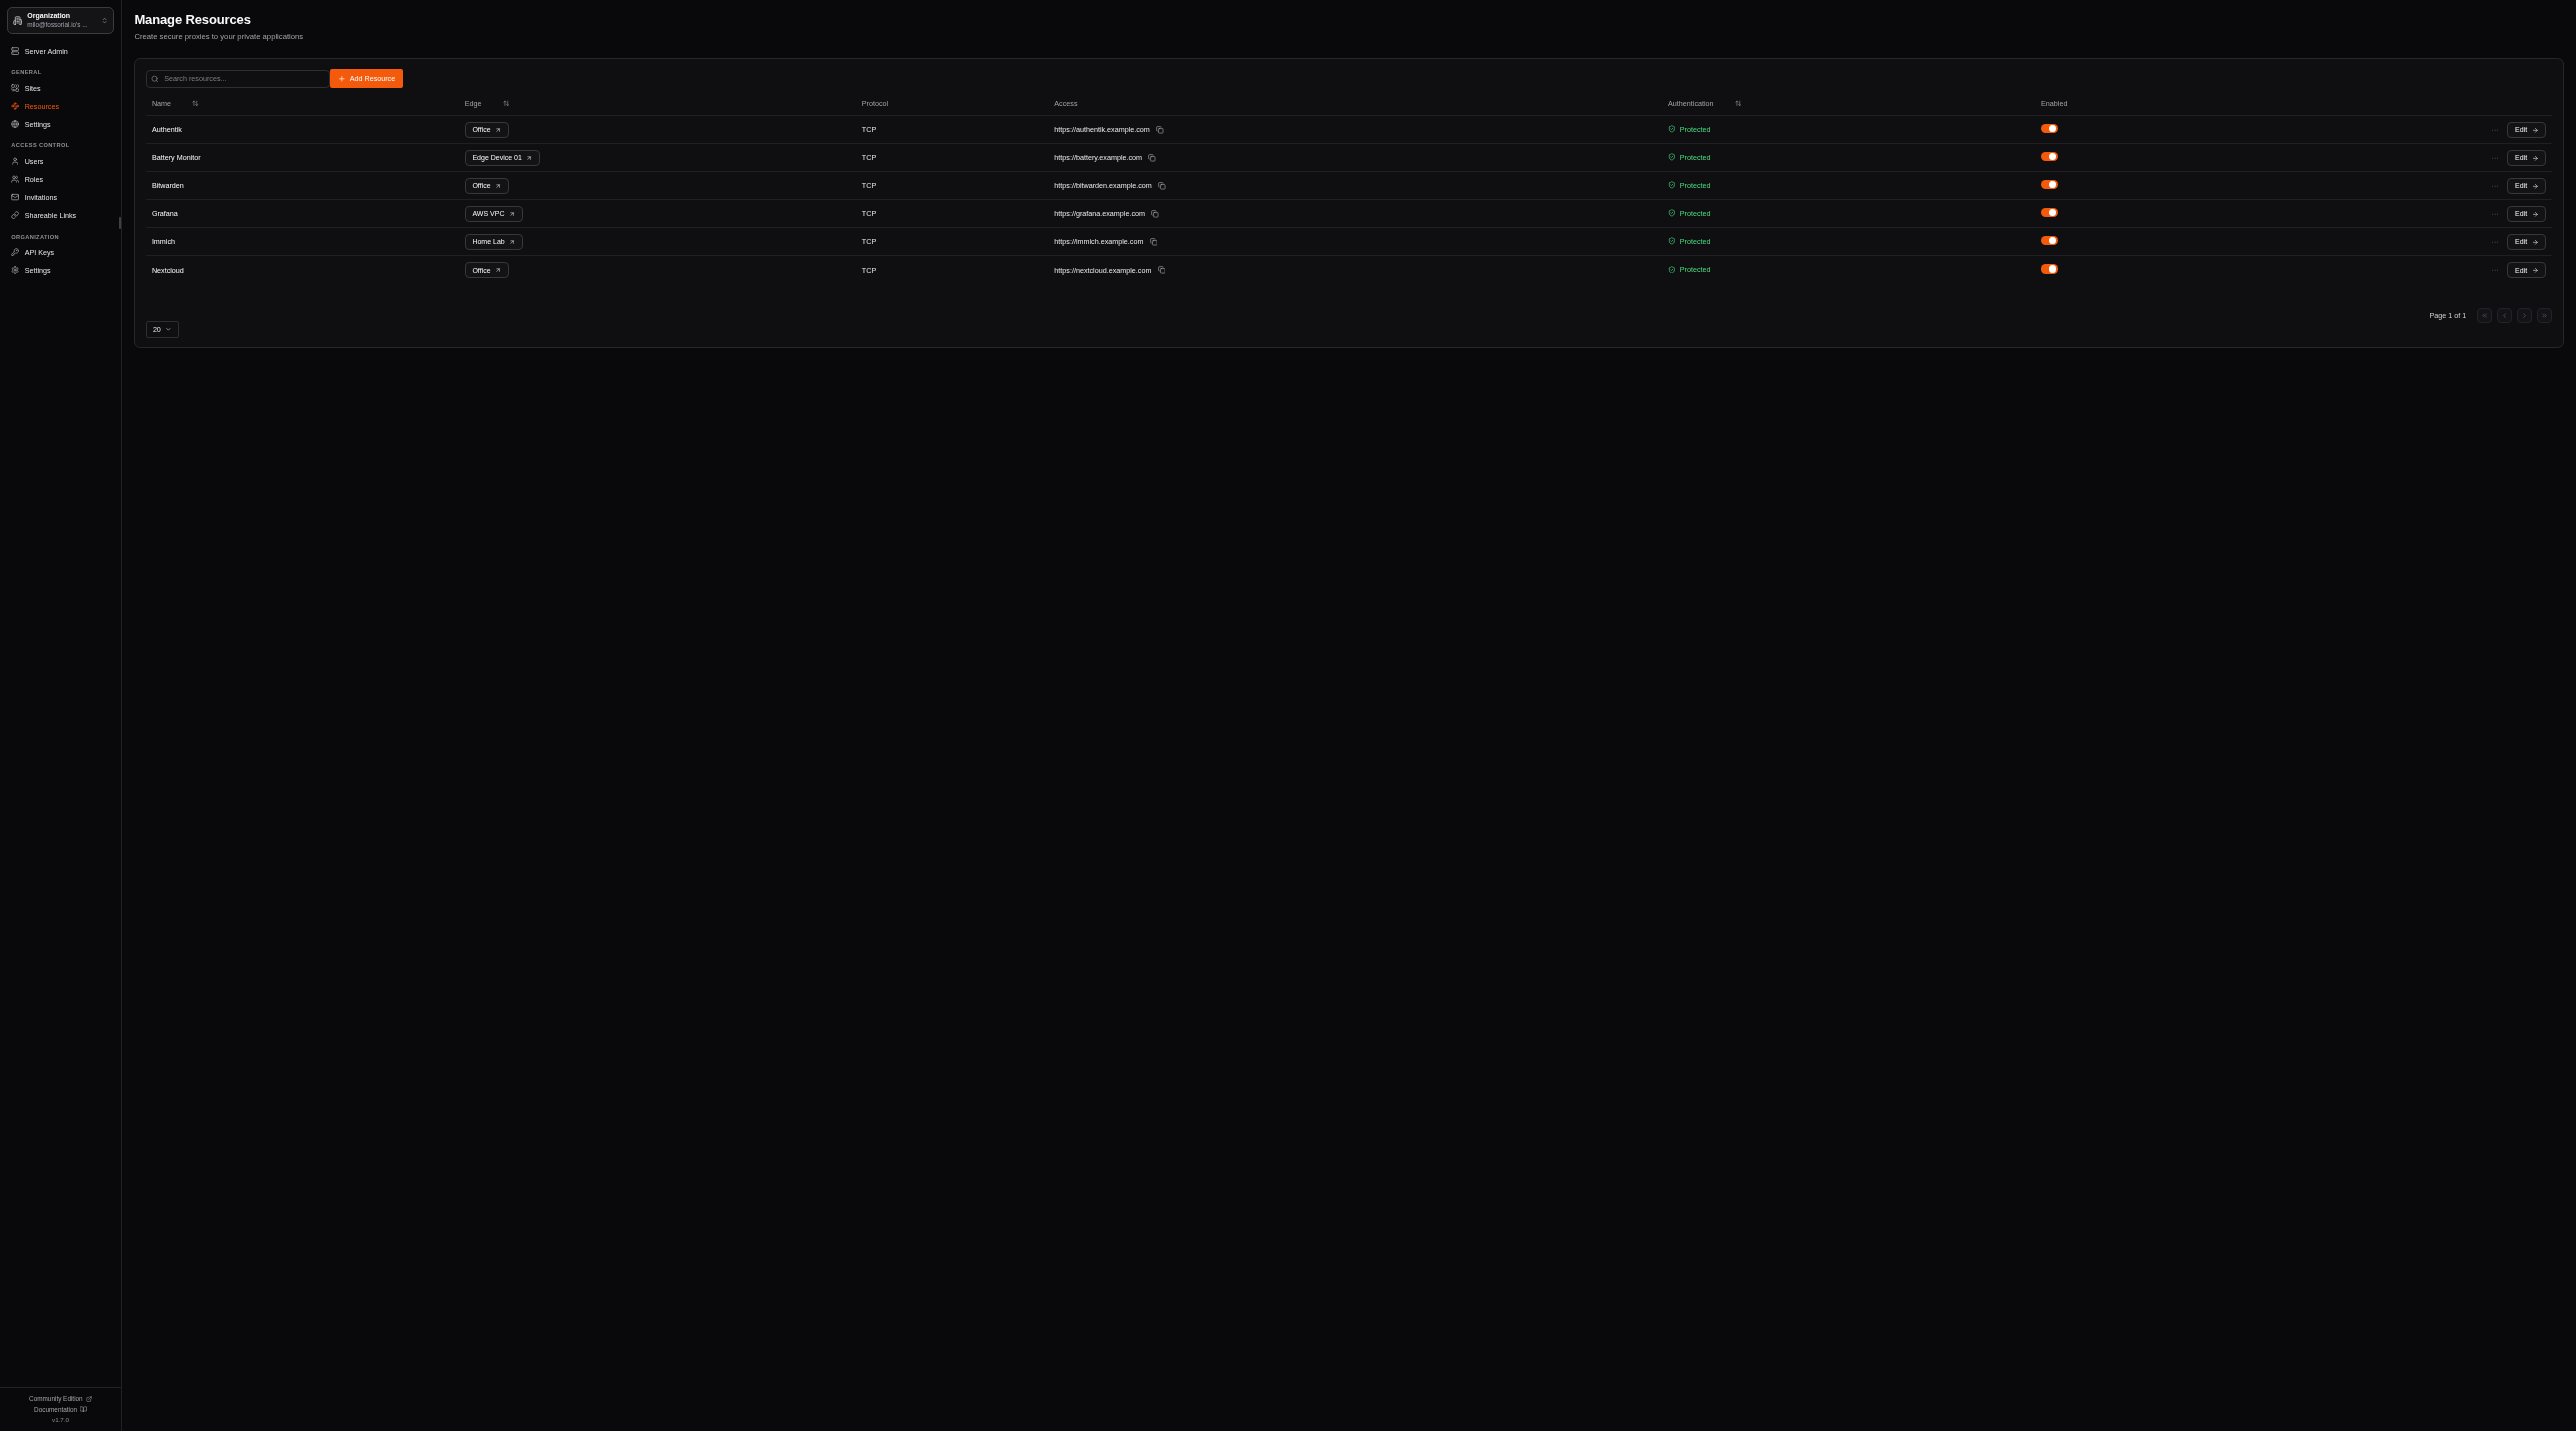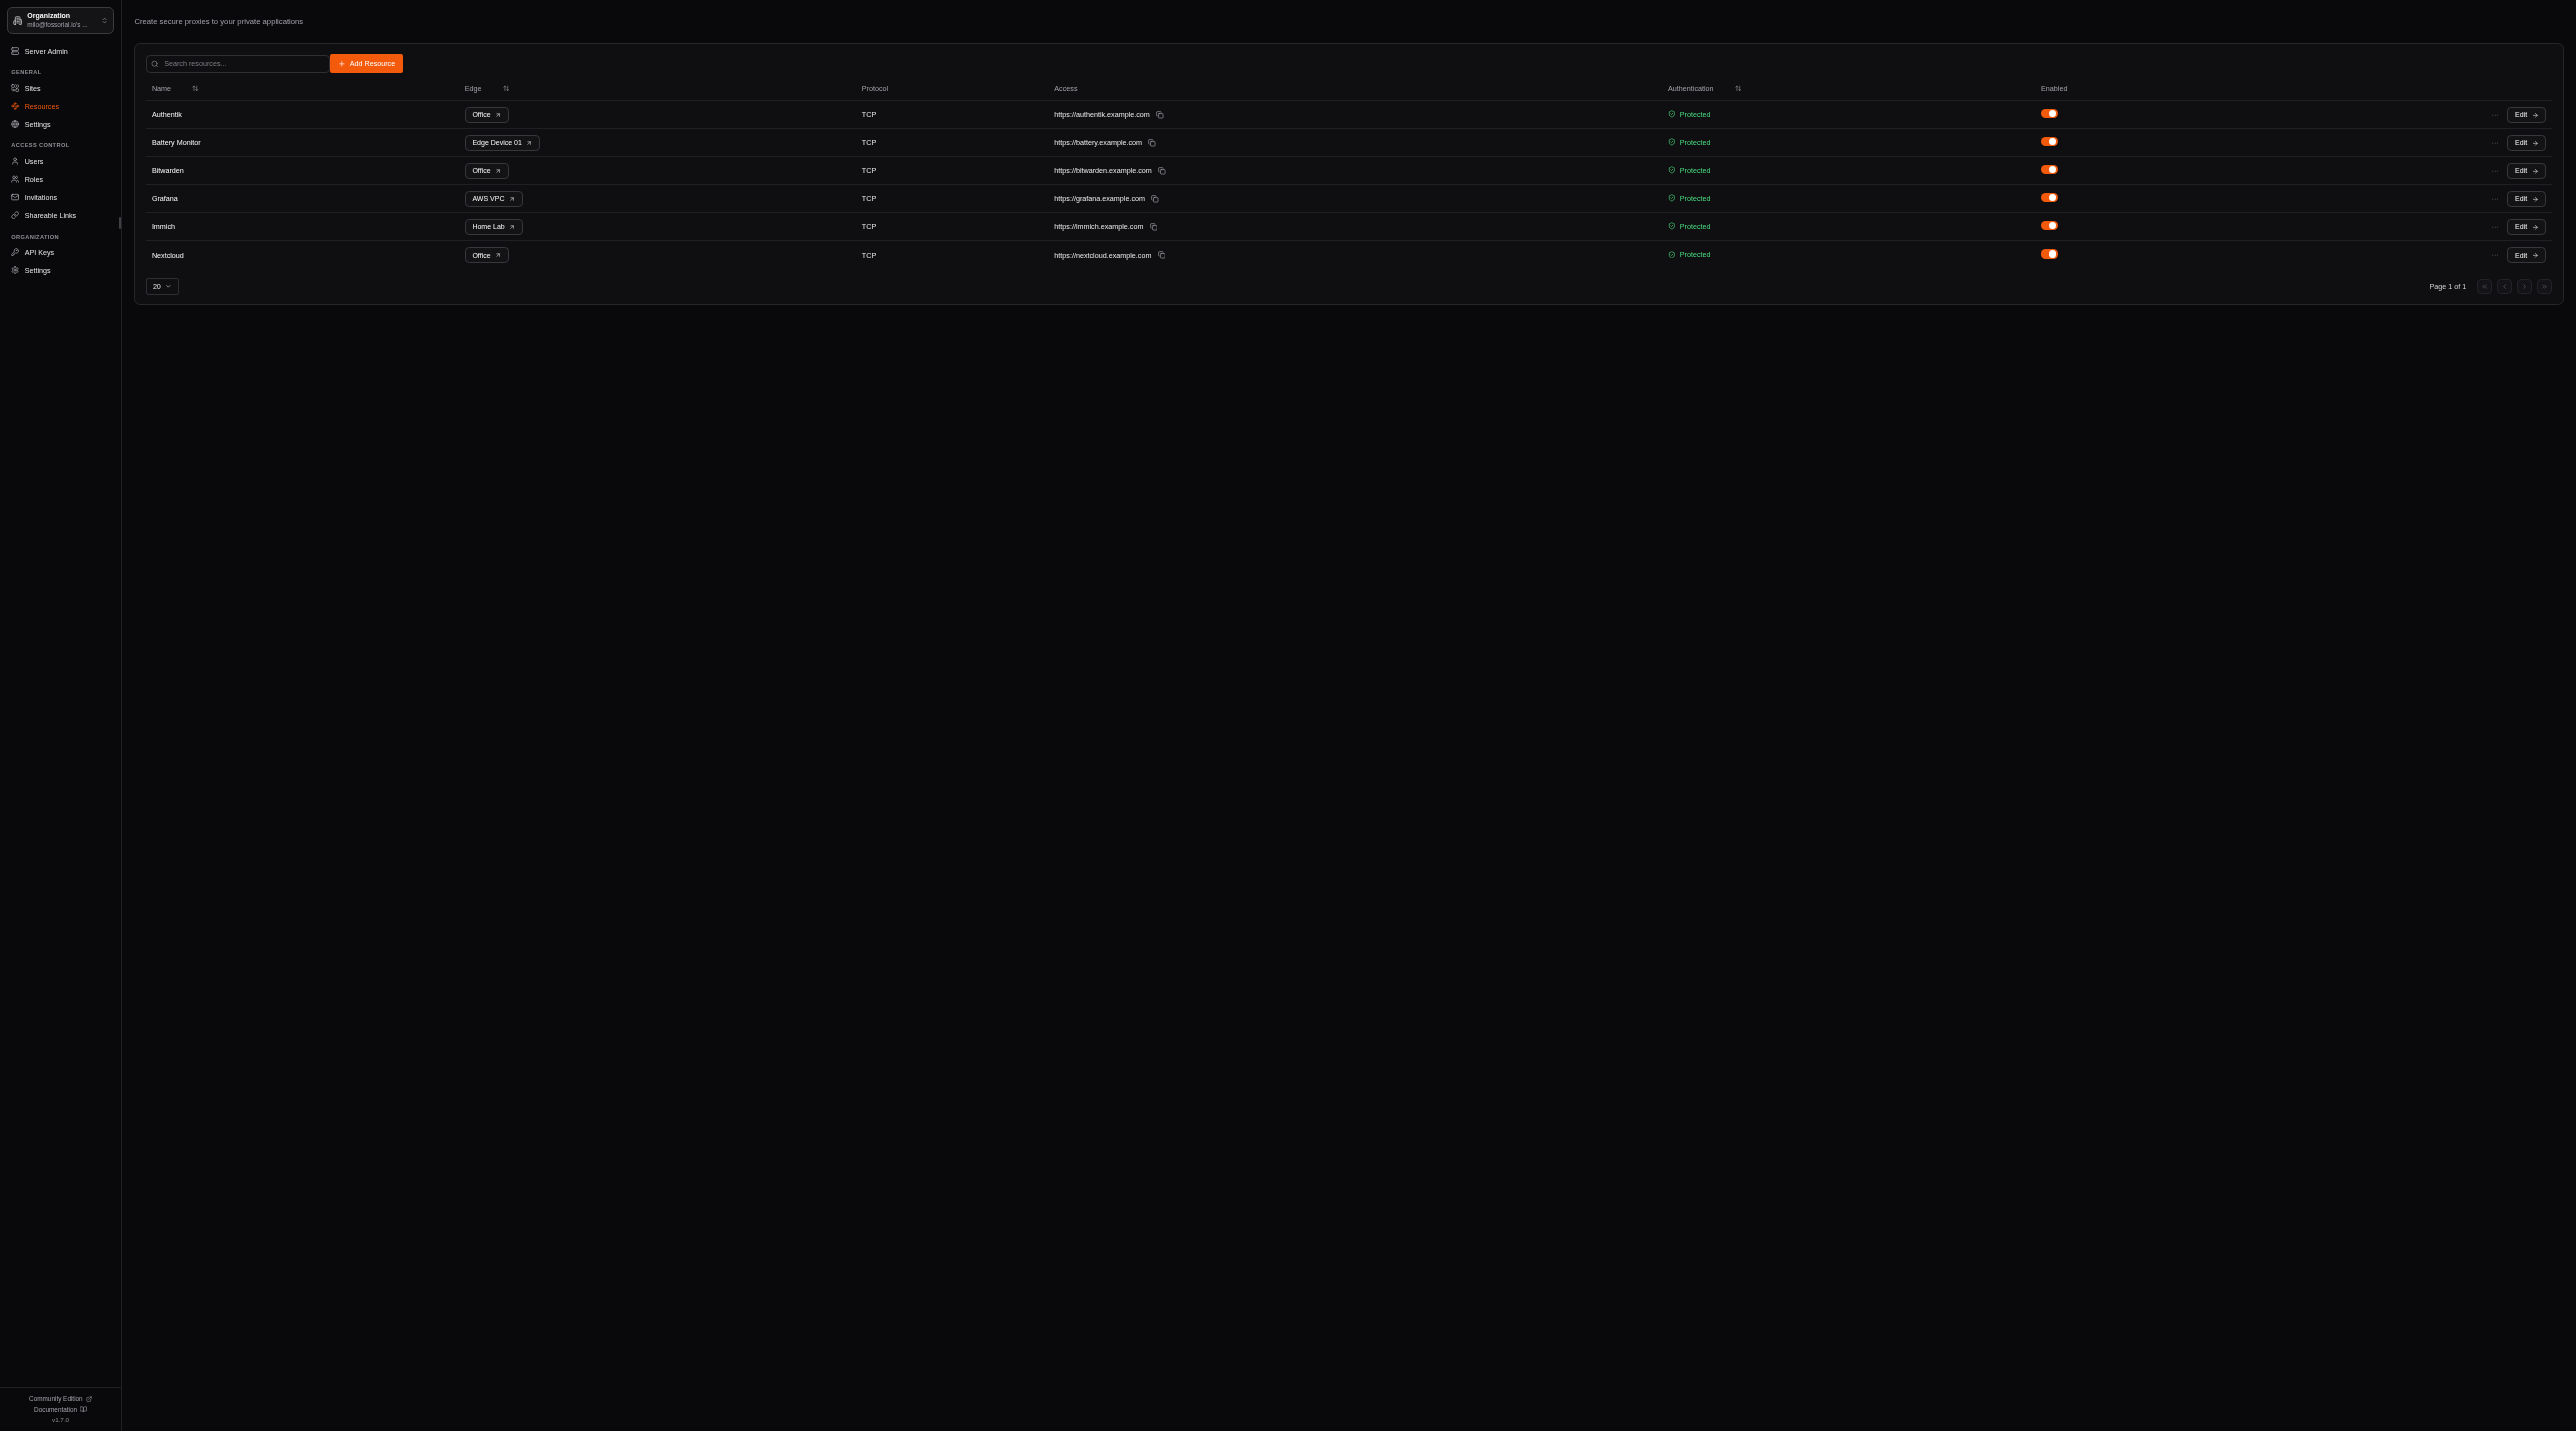--- a/index.html
+++ b/index.html
@@ -230,6 +230,7 @@
 
 
   <div class="page-head">
+    <h1 class="page-title">Manage Resources</h1>
     <div class="subtitle">Create secure proxies to your private applications</div>
   </div>
 

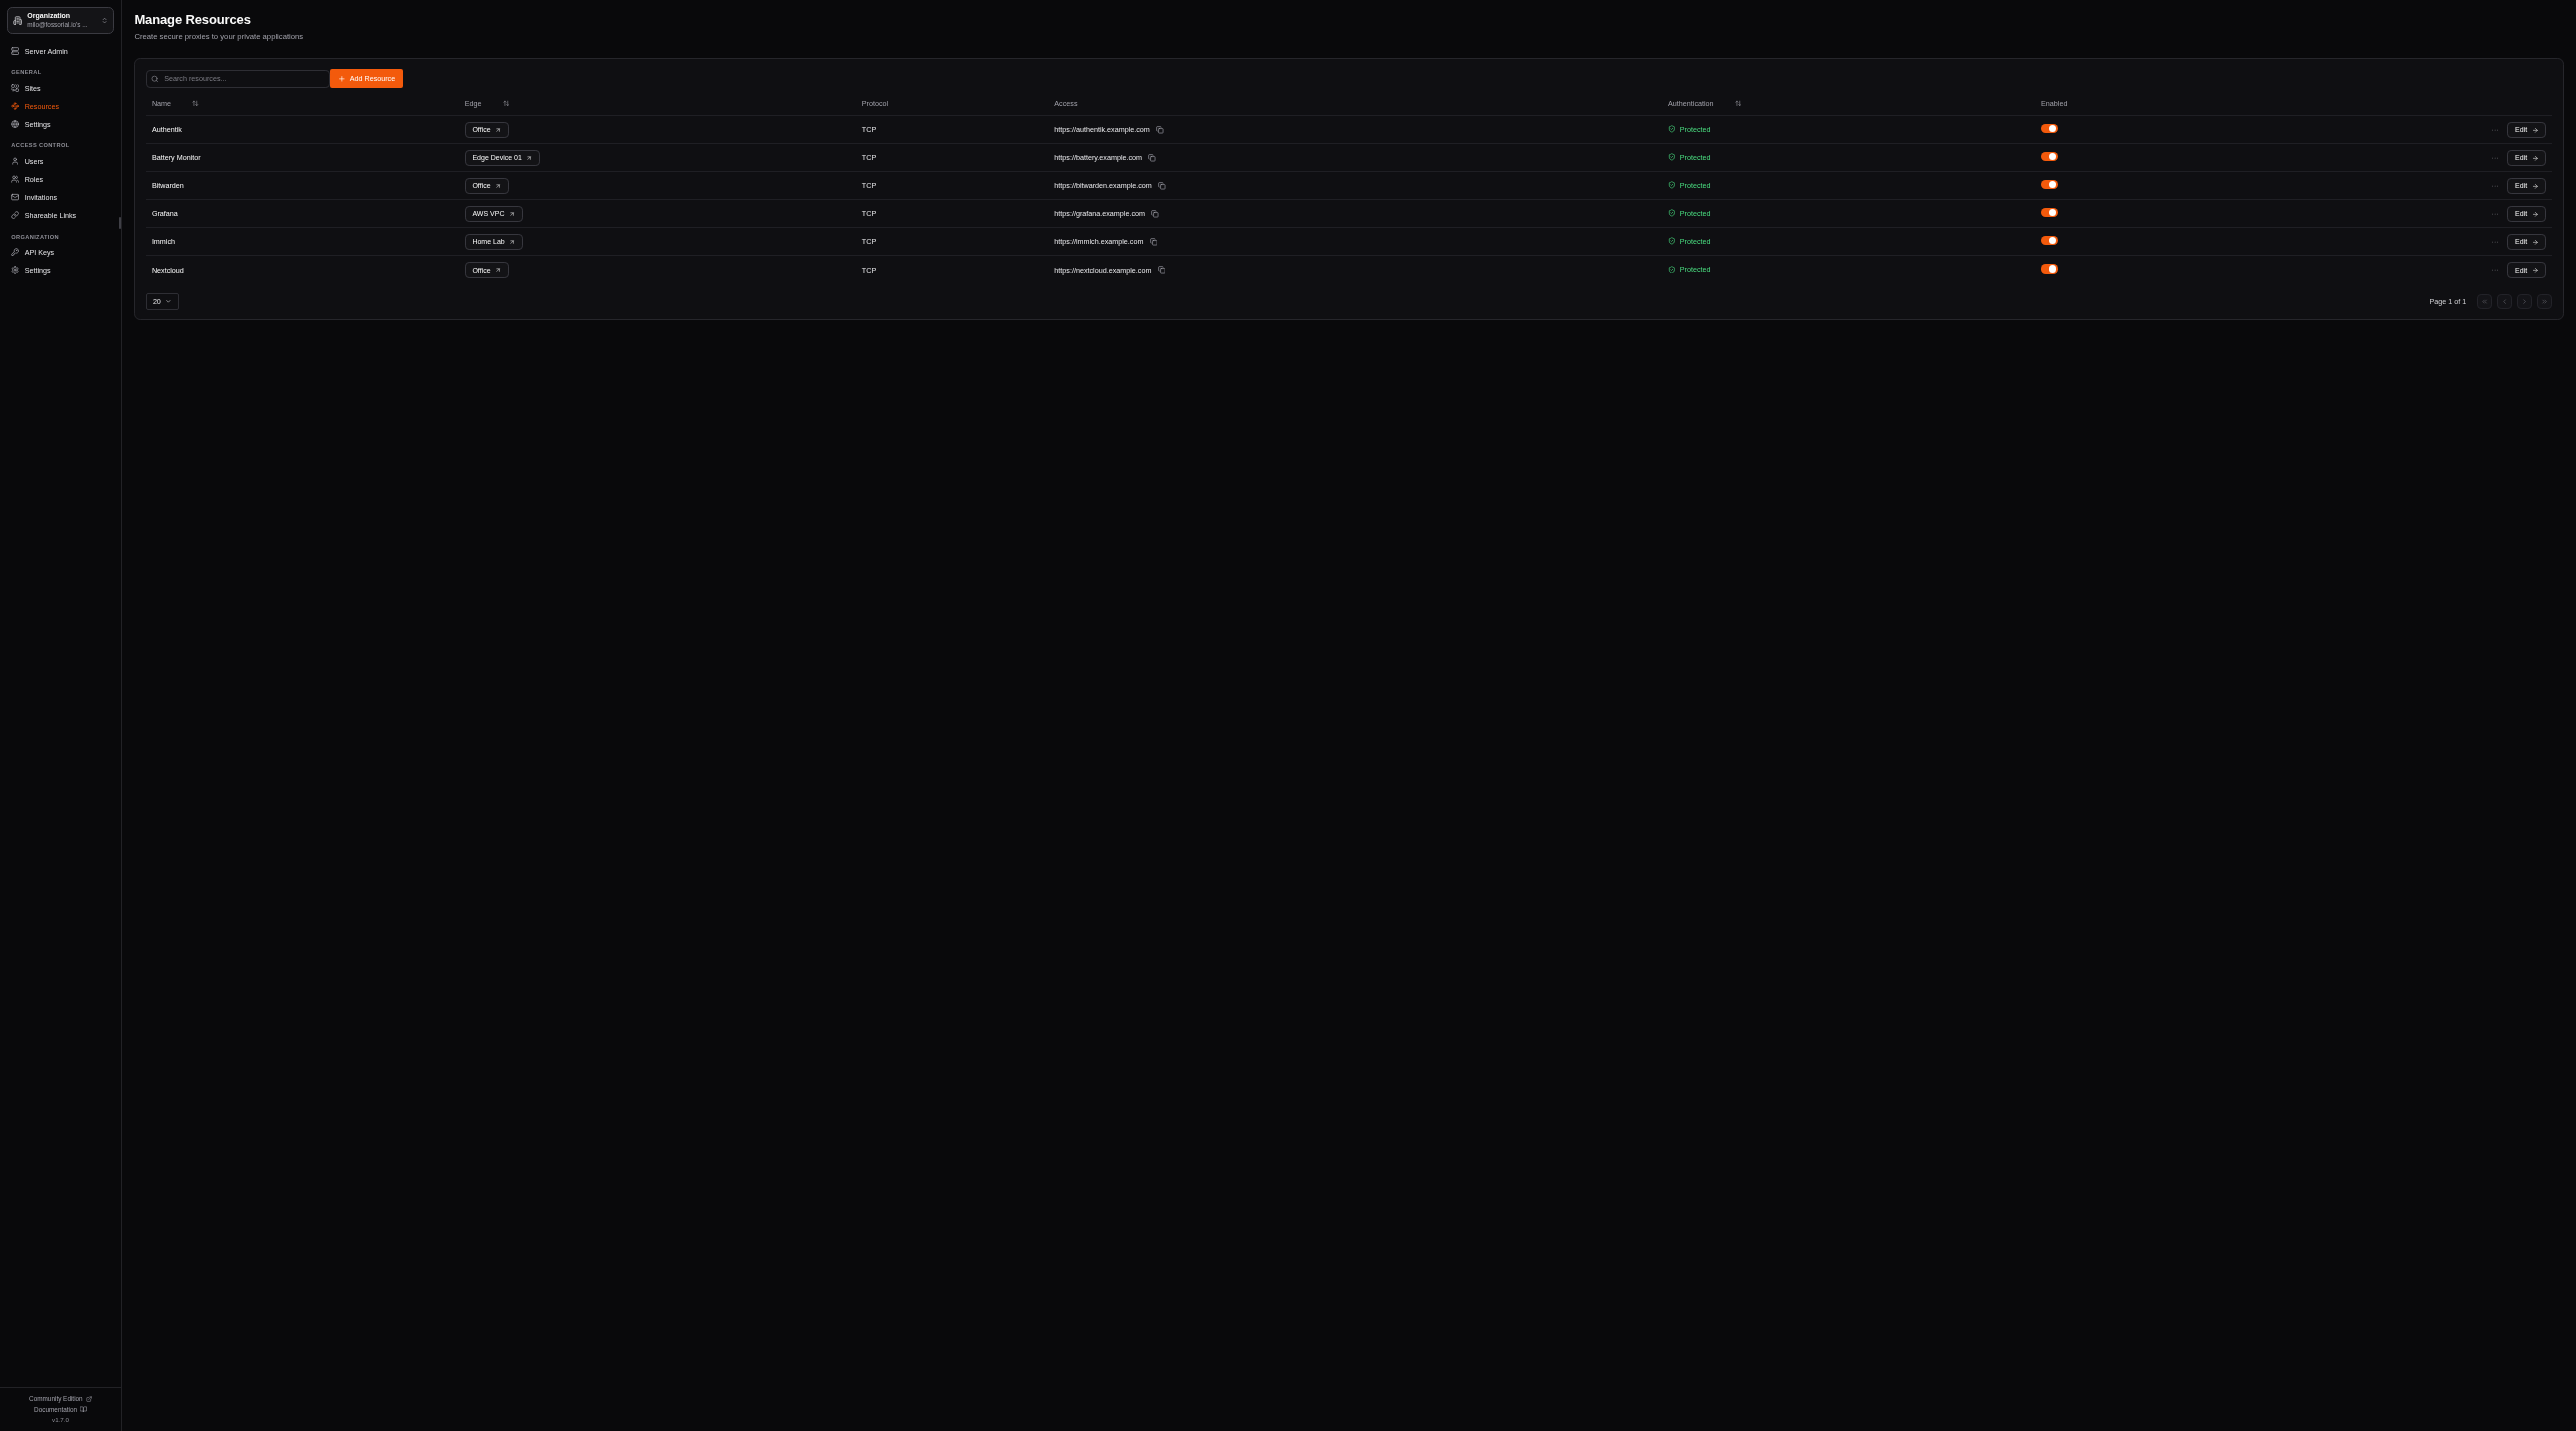--- a/index.html
+++ b/index.html
@@ -71,7 +71,7 @@
   .dots-btn { background:none; border:none; color:#d4d4d8; cursor:pointer; display:inline-flex; padding:2.1px 1px; }
 
   .card-footer { display:flex; align-items:center; justify-content:space-between; padding-top:9.3px; }
-  .page-size { display:inline-flex; align-items:center; gap:4.6px; border:0.5px solid #2e2e34; border-radius:2px; height:16.5px; padding:0 6.2px; color:#e4e4e7; cursor:pointer; font:inherit; font-size:7.2px; background:transparent; }
+  .page-size { display:inline-flex; align-items:center; gap:4.6px; border:0.5px solid #2e2e34; border-radius:2px; height:16.5px; padding:0 6.2px; color:#e4e4e7; cursor:pointer; font:inherit; font-size:7.2px; background:transparent;margin-top:28px; }
   .pager { display:flex; align-items:center; gap:10.3px; }
   .page-info { color:#d4d4d8; font-size:7.2px; }
   .pager-btns { display:flex; gap:4.6px; }

